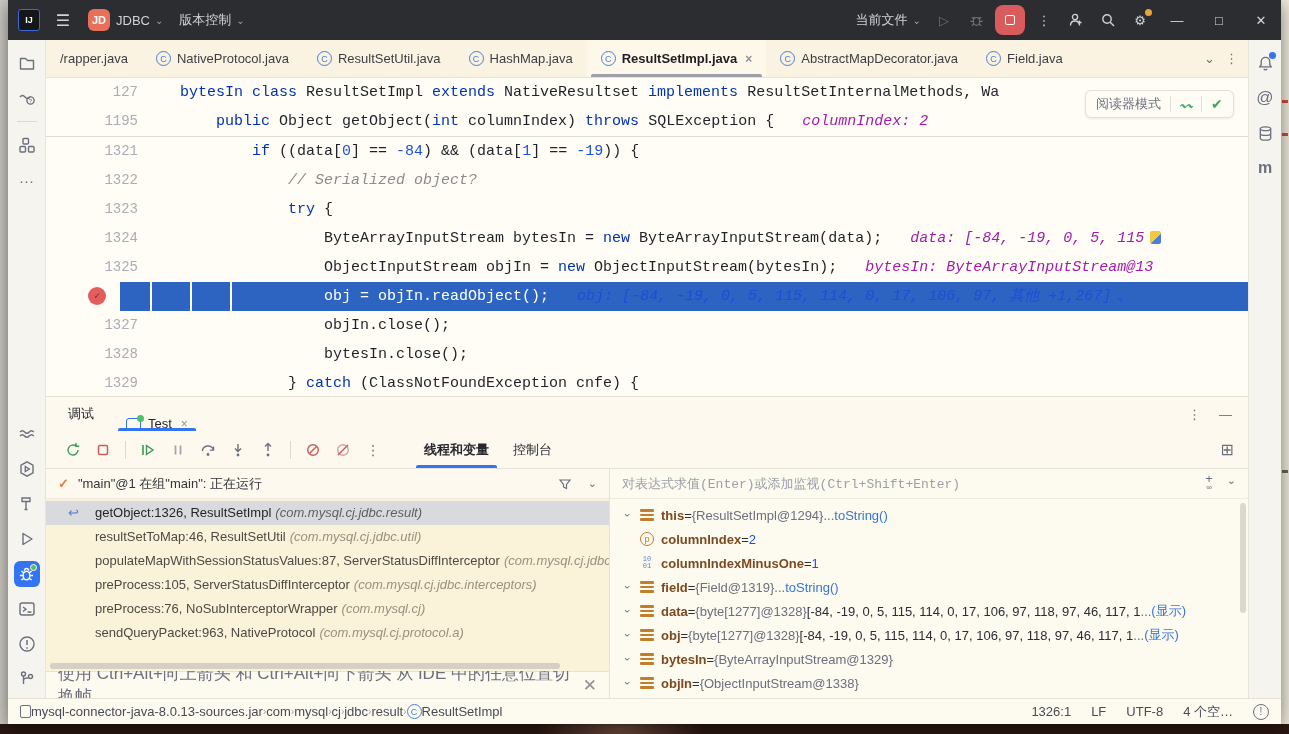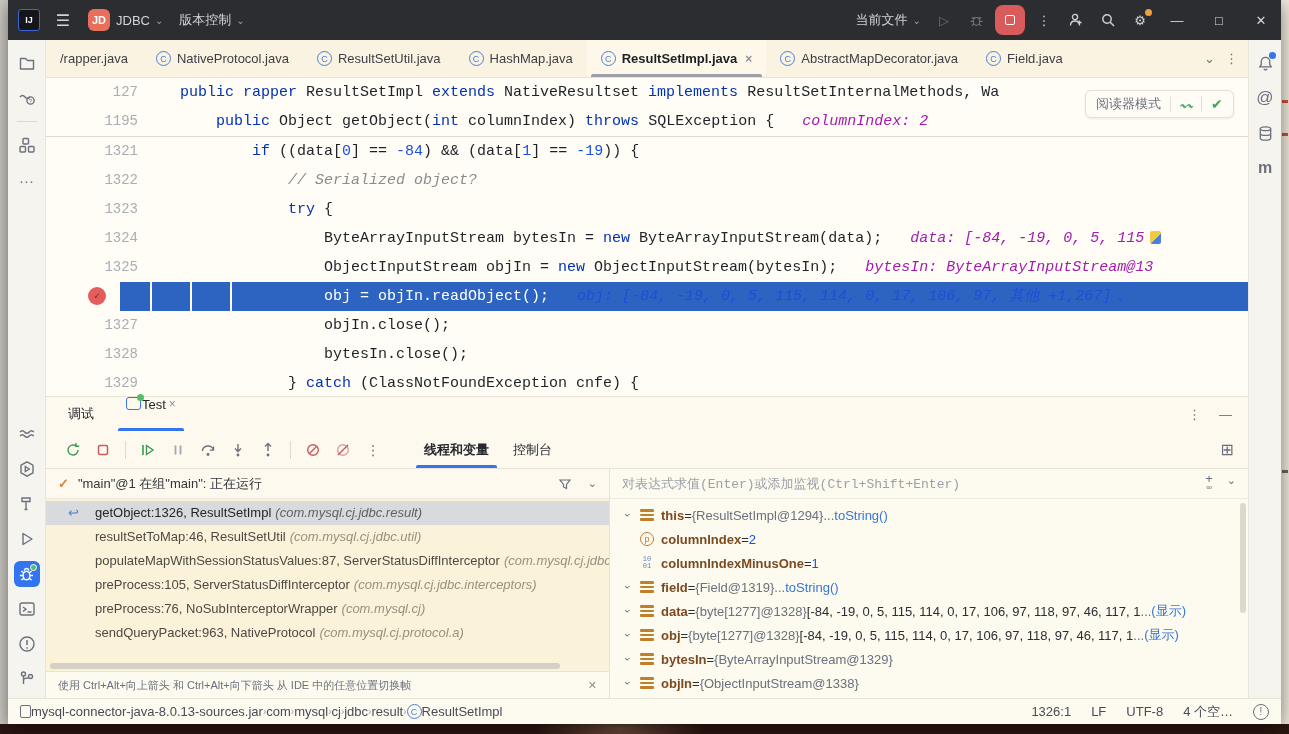--- a/index.html
+++ b/index.html
@@ -344,7 +344,7 @@
 
       <div class="editor">
         <div id="sticky-lines" class="sticky">
-            <div class="crow"><span class="content"><span class="lnum">127</span><span class="code"><span class="tk-k">public rapper </span><span class="tk-p">ResultSetImpl </span><span class="tk-k">extends </span><span class="tk-p">NativeResultset </span><span class="tk-k">implements </span><span class="tk-p">ResultSetInternalMethods, Wa</span></span></span></div>
+            <div class="crow"><span class="content"><span class="lnum">127</span><span class="code"><span class="tk-k">bytesIn class </span><span class="tk-p">ResultSetImpl </span><span class="tk-k">extends </span><span class="tk-p">NativeResultset </span><span class="tk-k">implements </span><span class="tk-p">ResultSetInternalMethods, Wa</span></span></span></div>
             <div class="crow"><span class="content"><span class="lnum">1195</span><span class="code">    <span class="tk-k">public </span><span class="tk-p">Object getObject(</span><span class="tk-k">int</span><span class="tk-p"> columnIndex) </span><span class="tk-k">throws</span><span class="tk-p"> SQLException {</span><span class="hint">columnIndex: 2</span></span></span></div>
           </div>
         <div id="editor-lines">

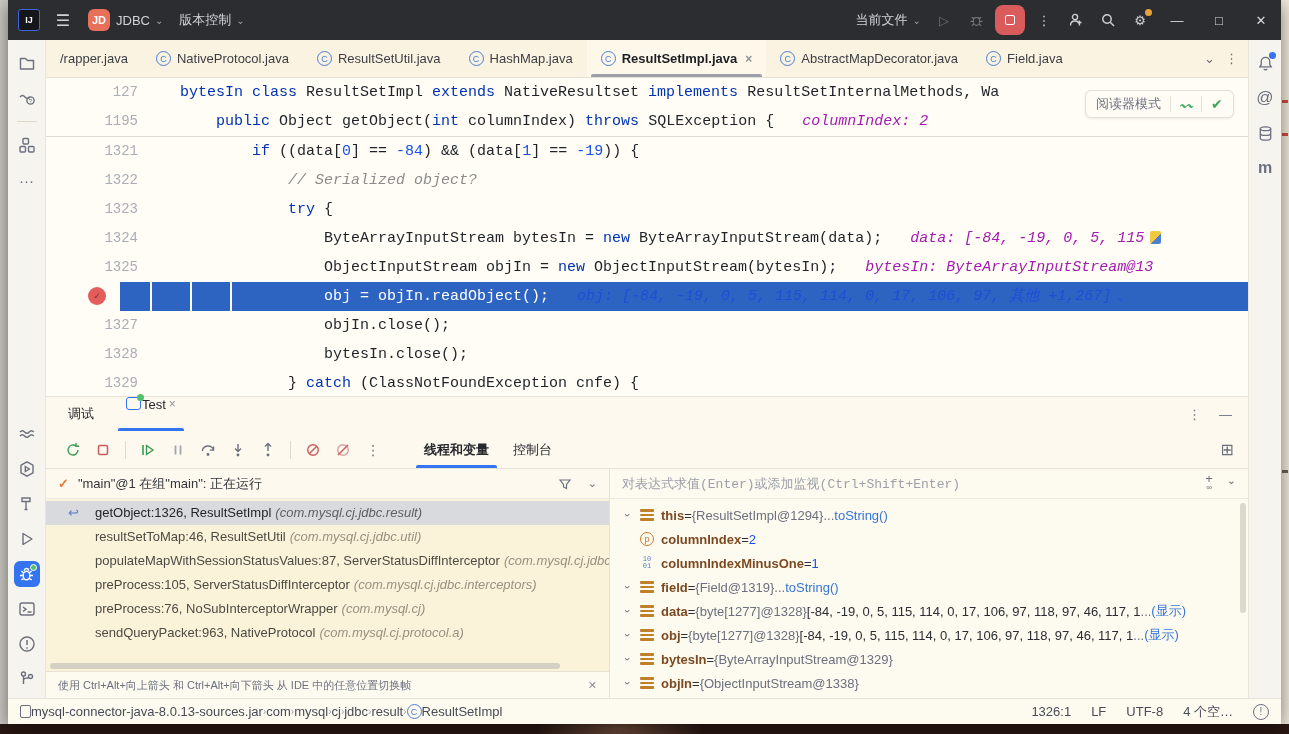--- a/index.html
+++ b/index.html
@@ -81,7 +81,7 @@
   .debug{flex:1;display:flex;flex-direction:column;min-height:0;border-top:1px solid #e6e2d6;background:#fdf9ee}
   .dheader{height:34px;display:flex;align-items:center;font-size:13px;color:#27282e;flex:none;padding-left:22px}
   .dtitle{font-weight:normal;margin-right:24px}
-  .dtab{display:flex;align-items:flex-start;gap:1px;height:100%;position:relative;padding:0 8px}
+  .dtab{display:flex;align-items:flex-end;gap:7px;height:100%;position:relative;padding:0 8px}
   .dtab::after{content:"";position:absolute;left:0;right:0;bottom:0;height:3px;border-radius:2px 2px 0 0;background:#3574f0}
   .dtab-icon{width:15px;height:13px;border:1.4px solid #3574f0;border-radius:3px;position:relative}
   .dtab-icon .g{position:absolute;top:-4px;right:-4px;width:7px;height:7px;border-radius:50%;background:#52c06a}

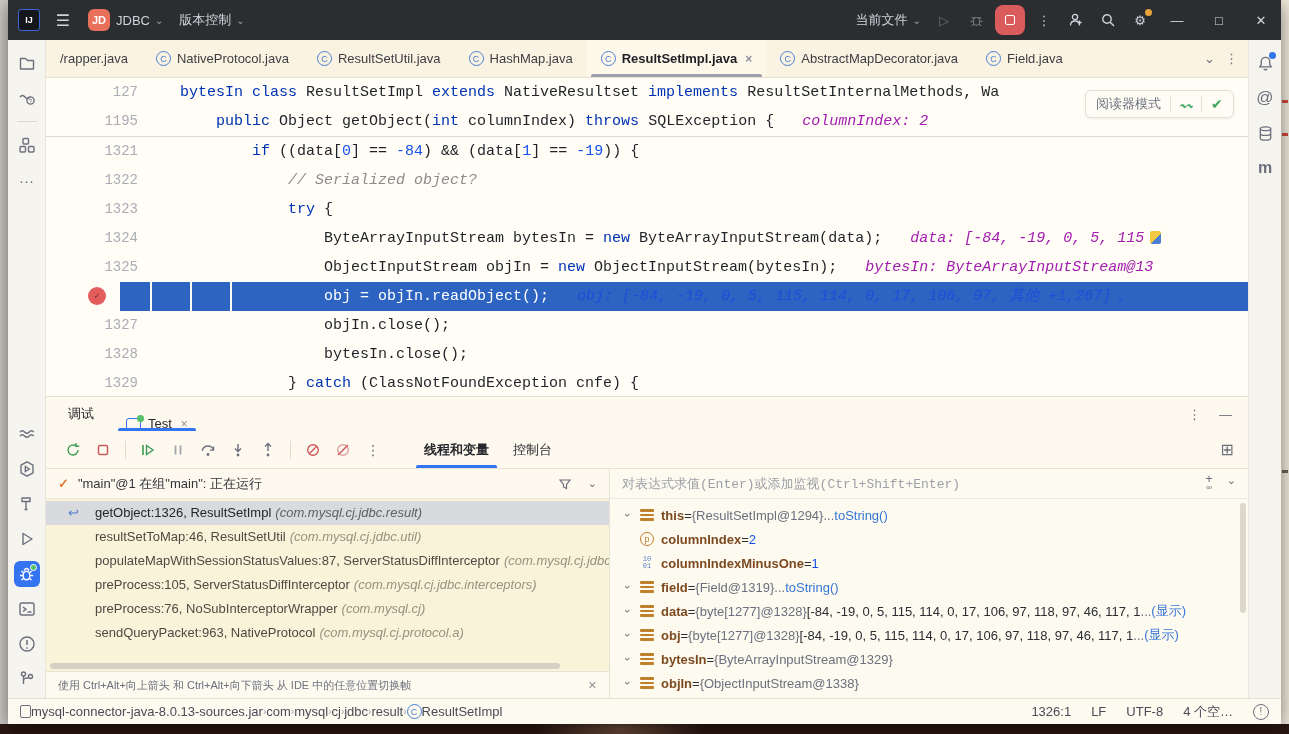--- a/index.html
+++ b/index.html
@@ -108,7 +108,7 @@
   .frow.sel .ret{position:absolute;left:22px;color:#5b82c7}
   .hscroll{height:9px;position:relative;background:#fbf2da;flex:none}
   .hscroll .thumb{position:absolute;left:4px;width:510px;top:1px;height:6px;border-radius:3px;background:#d4d0c4}
-  .framehint{height:27px;border-top:1px solid #e6e2d6;background:#fdfaf0;display:flex;align-items:center;font-size:11px;color:#6c707e;padding:0 12px;flex:none}
+  .framehint{height:27px;border-top:1px solid #e6e2d6;background:#fdfaf0;display:flex;align-items:center;font-size:17px;color:#6c707e;padding:0 12px;flex:none}
   .framehint .x{margin-left:auto;color:#8e9199}
 
   .rpane{flex:1;display:flex;flex-direction:column;min-width:0;background:#fdfaf0;position:relative}

